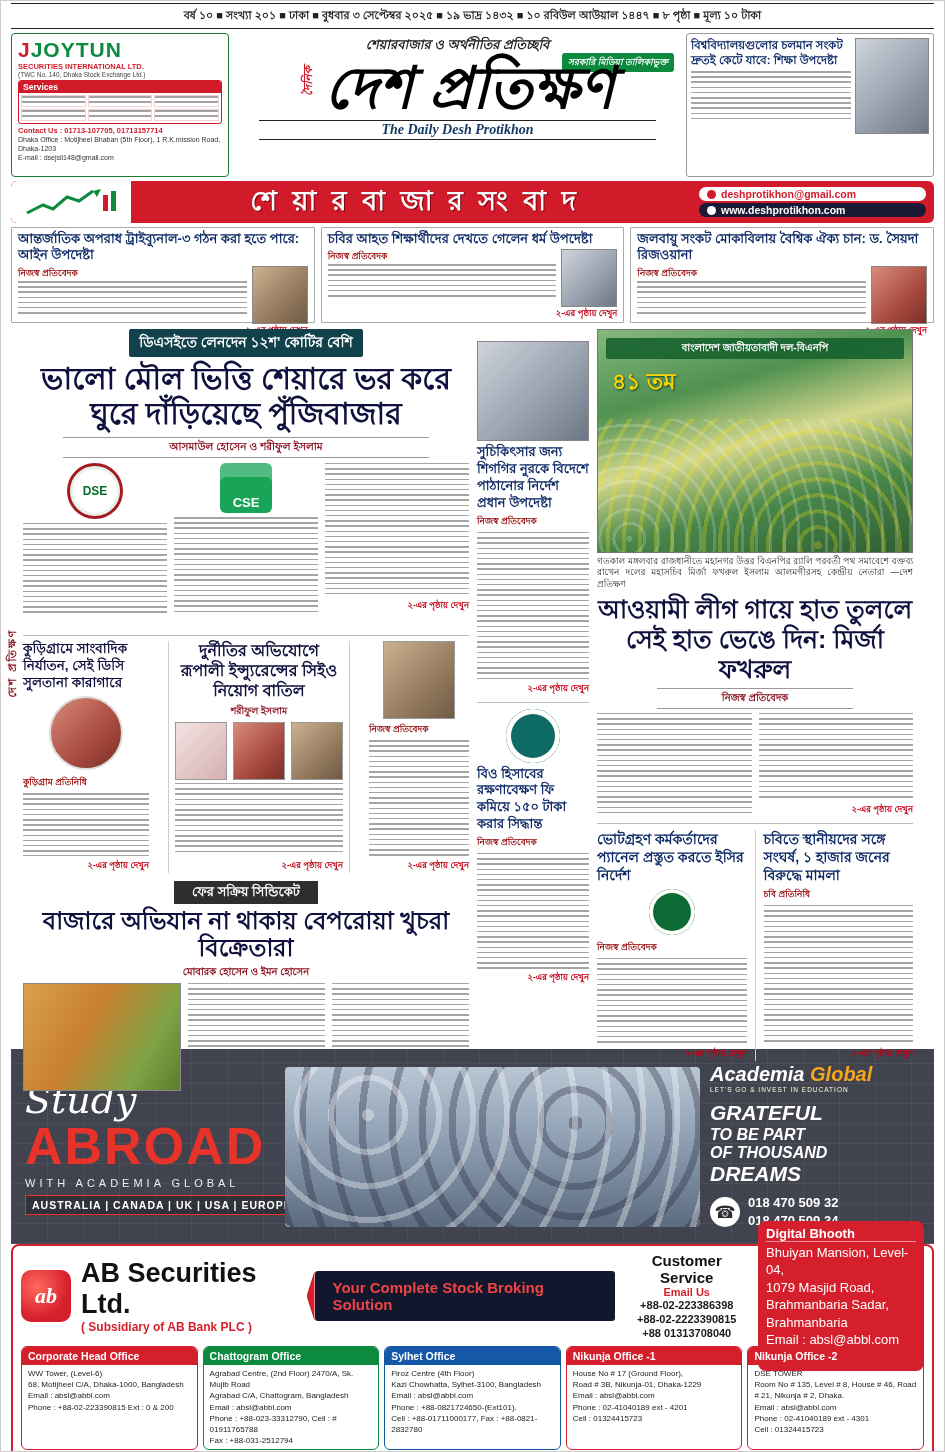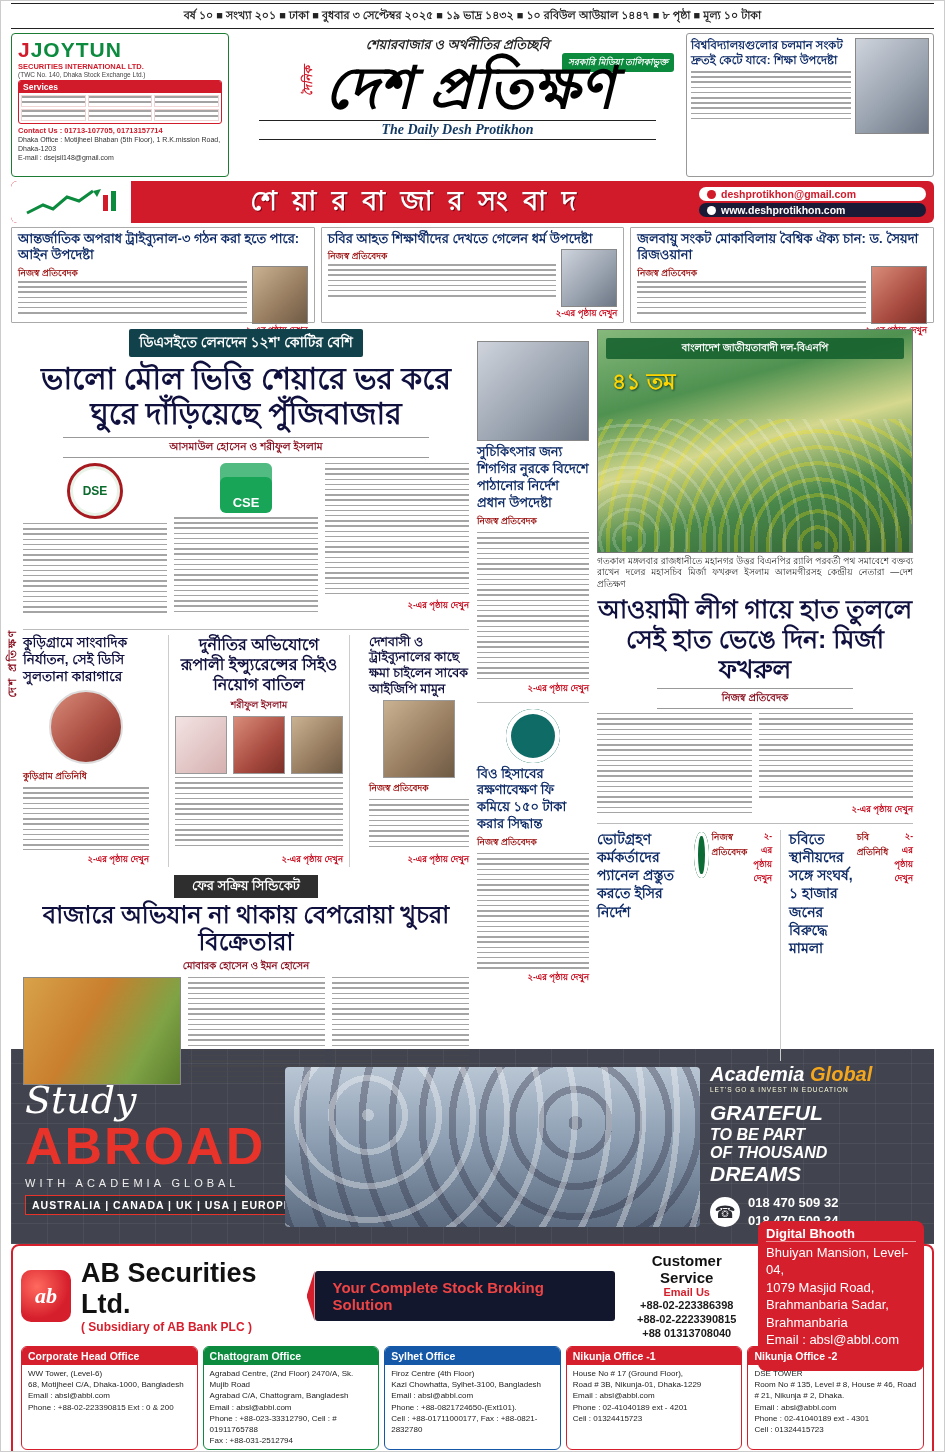--- a/index.html
+++ b/index.html
@@ -92,7 +92,7 @@
               box-shadow:inset 0 14px 0 rgba(255,255,255,.25); }
   .lead-col .gk { flex:1; }
 
-  .midband { display:flex; gap:19px; border-top:1px solid #bbb; margin-top:16px; padding-top:5px; height:238px; }
+  .midband { display:flex; gap:19px; border-top:1px solid #bbb; margin-top:22px; padding-top:5px; height:238px; }
   .mid-hl { color:#10103f; font-weight:bold; line-height:1.25; }
   .kuri { width:136px; display:flex; flex-direction:column; gap:3px; }
   .kuri .mid-hl { font-size:13.5px; }

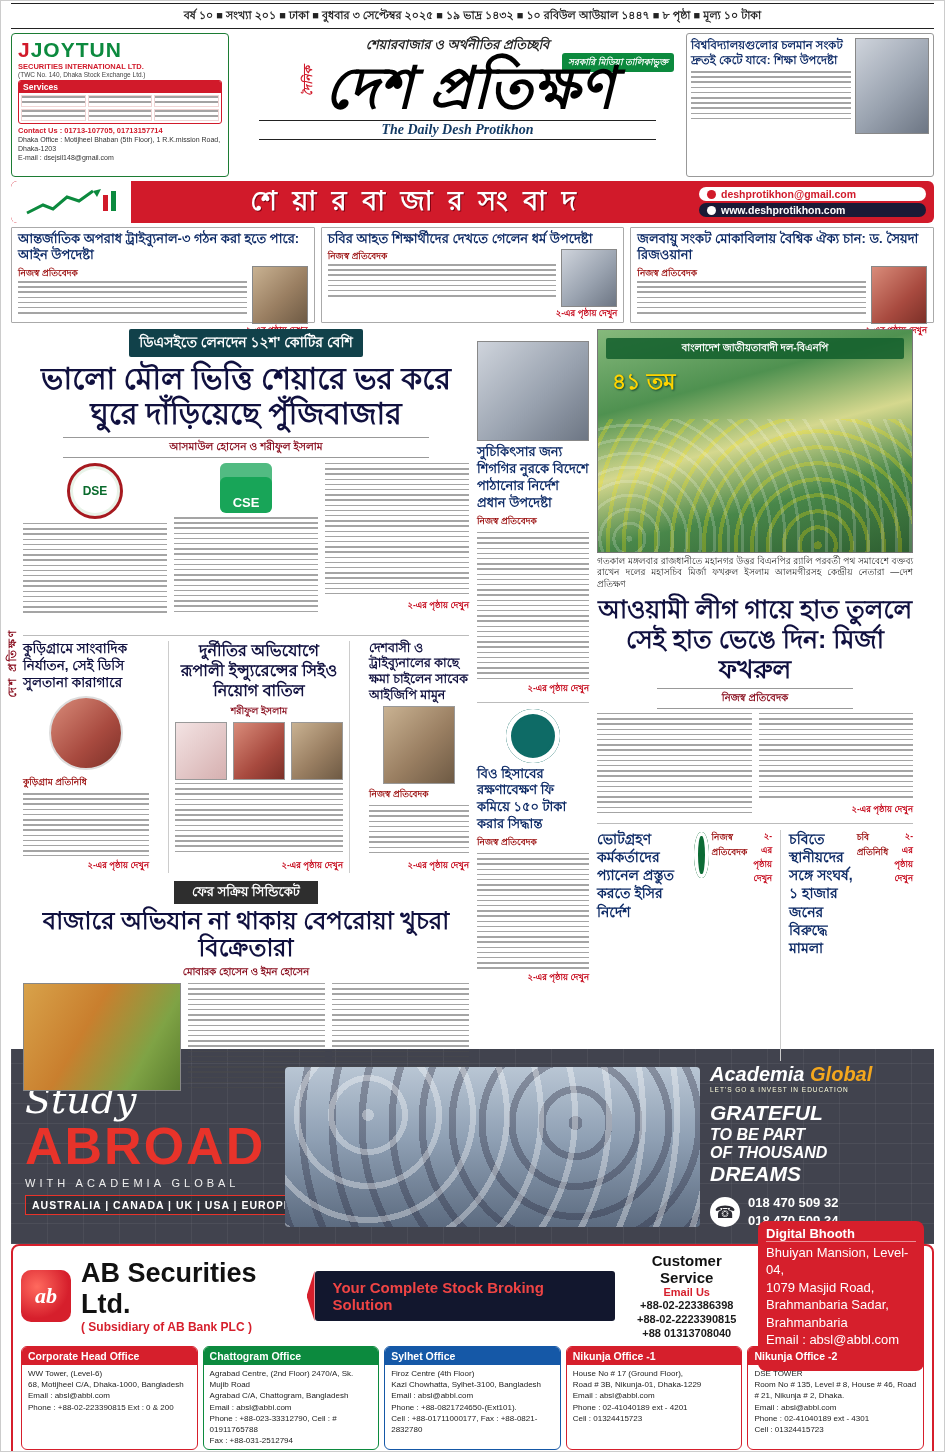--- a/index.html
+++ b/index.html
@@ -350,7 +350,6 @@
           <div class="more">২-এর পৃষ্ঠায় দেখুন</div>
         </div>
         <div class="mamun">
-          <div class="mid-hl">দেশবাসী ও ট্রাইব্যুনালের কাছে ক্ষমা চাইলেন সাবেক আইজিপি মামুন</div>
           <div class="mamun-ph ph"></div>
           <div class="byline">নিজস্ব প্রতিবেদক</div>
           <div class="gk" style="flex:1"></div>

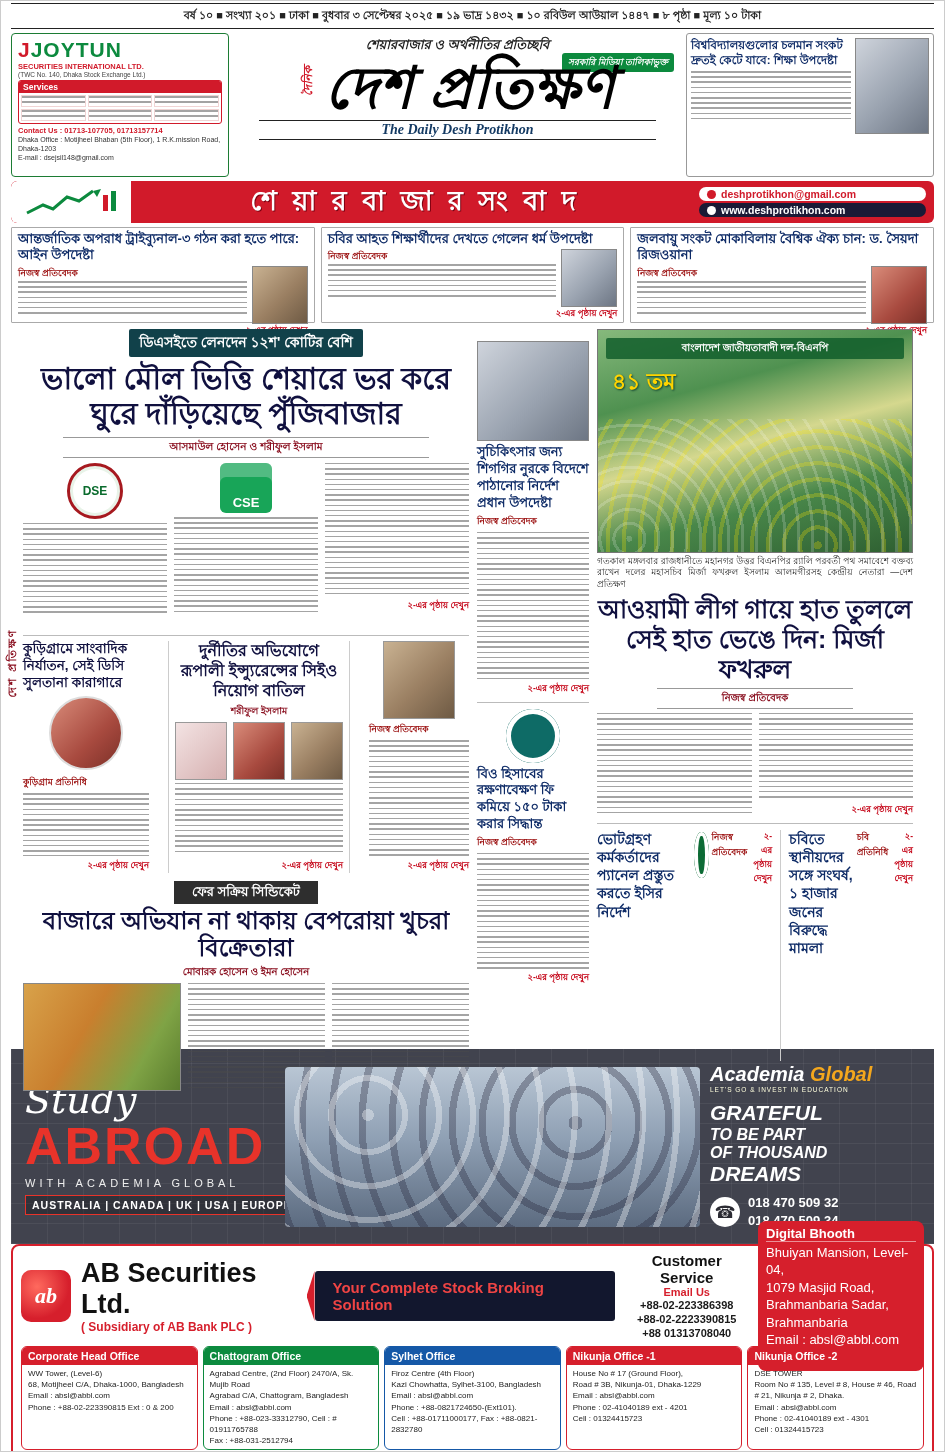--- a/index.html
+++ b/index.html
@@ -135,7 +135,7 @@
   .fx-by { margin:4px 60px; border-top:1px solid #999; border-bottom:1px solid #999; text-align:center;
            font-size:10px; font-weight:bold; color:#8a1020; padding:1px 0; }
   .colC-bottom { display:flex; gap:8px; border-top:1px solid #bbb; margin-top:6px; padding-top:6px; height:238px; }
-  .sub-story { flex:1; display:flex; flex-direction:row; gap:3px; }
+  .sub-story { flex:1; display:flex; flex-direction:column; gap:3px; }
   .sub-hl { color:#0d2a66; font-weight:bold; font-size:14px; line-height:1.3; }
   .ec-logo { width:46px; height:46px; border-radius:50%; background:#0c6b35; margin:2px auto;
              box-shadow:inset 0 0 0 4px #fff, inset 0 0 0 7px #0c6b35; }

